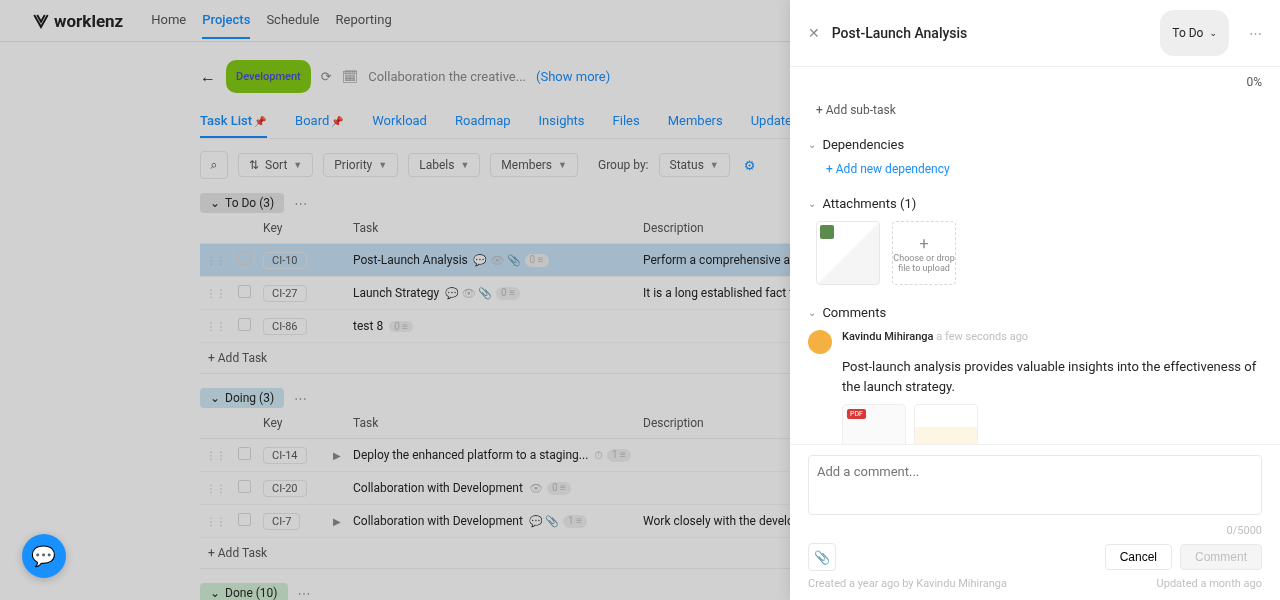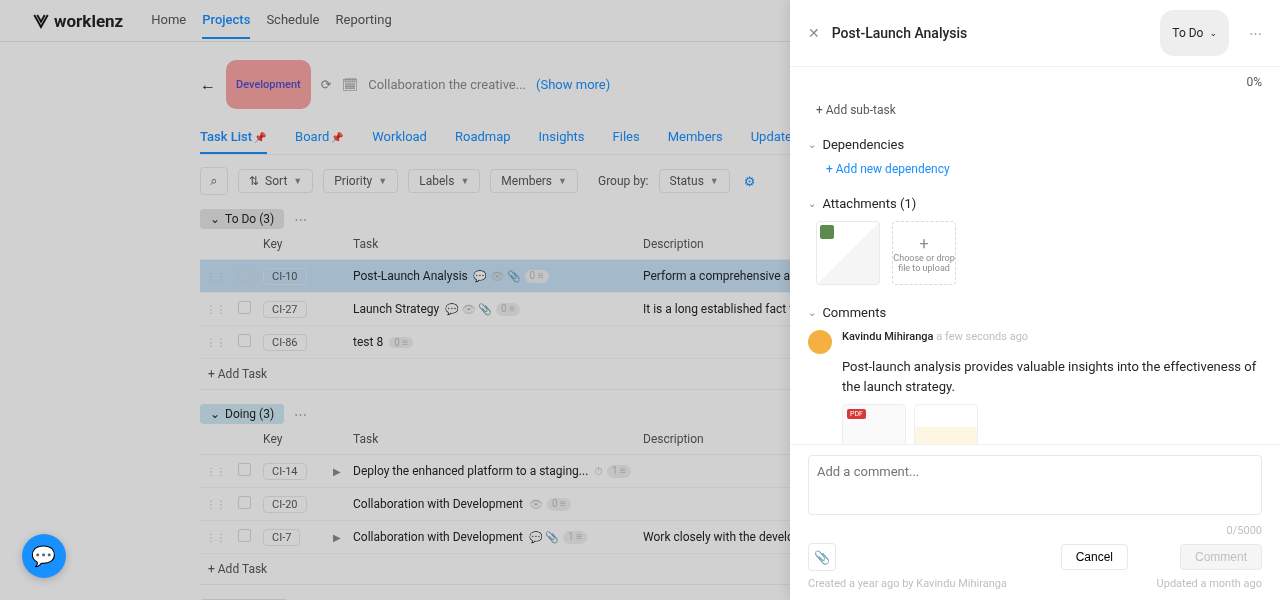--- a/index.html
+++ b/index.html
@@ -14,7 +14,7 @@
 .project-header { display: flex; align-items: center; gap: 10px; margin-bottom: 12px; }
 .back-arrow { font-size: 16px; cursor: pointer; }
 .project-title { font-size: 19px; font-weight: 600; }
-.phase-badge { background: #fca5a5; color: #4e4ed1; padding: 18px 10px; border-radius: 10px; font-size: 11px; font-weight: 500; }
+.phase-badge { background: #84cc16; color: #4e4ed1; padding: 10px 10px; border-radius: 10px; font-size: 11px; font-weight: 500; }
 .icon-sm { color: #8c8c8c; font-size: 13px; }
 .subtitle { color: #8c8c8c; font-size: 13px; }
 .show-more { color: #1890ff; cursor: pointer; }

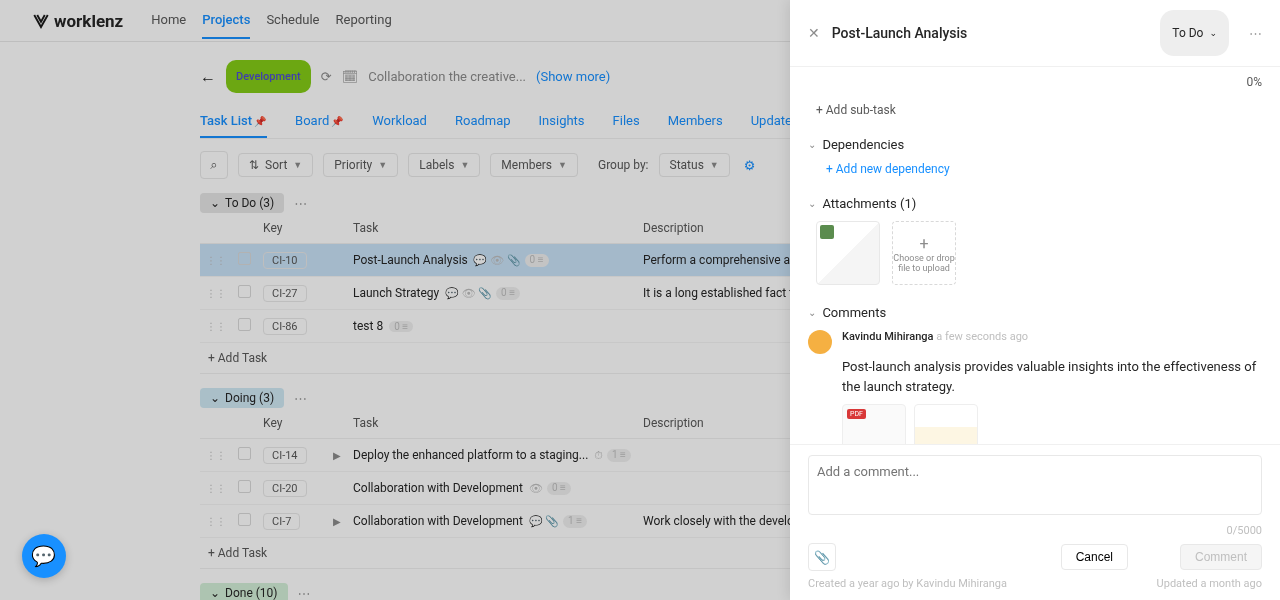--- a/index.html
+++ b/index.html
@@ -94,7 +94,7 @@
 .char-count { text-align: right; font-size: 11px; color: #bfbfbf; margin-bottom: 6px; }
 .foot-row { display: flex; align-items: center; gap: 8px; }
 .attach-btn { width: 28px; height: 28px; border: 1px solid #e8e8e8; border-radius: 4px; display:flex; align-items:center; justify-content:center; cursor:pointer; color:#595959;}
-.btn { border: 1px solid #e8e8e8; border-radius: 4px; padding: 5px 14px; font-size: 12px; cursor: pointer; background:#fff;margin-left:44px; }
+.btn { border: 1px solid #e8e8e8; border-radius: 4px; padding: 5px 14px; font-size: 12px; cursor: pointer; background:#fff; }
 .btn.primary { background: #f5f5f5; color: #bfbfbf; border-color: #e8e8e8; }
 .foot-spacer { flex:1; }
 .foot-meta { display:flex; justify-content:space-between; font-size:11px; color:#bfbfbf; margin-top:6px;}

